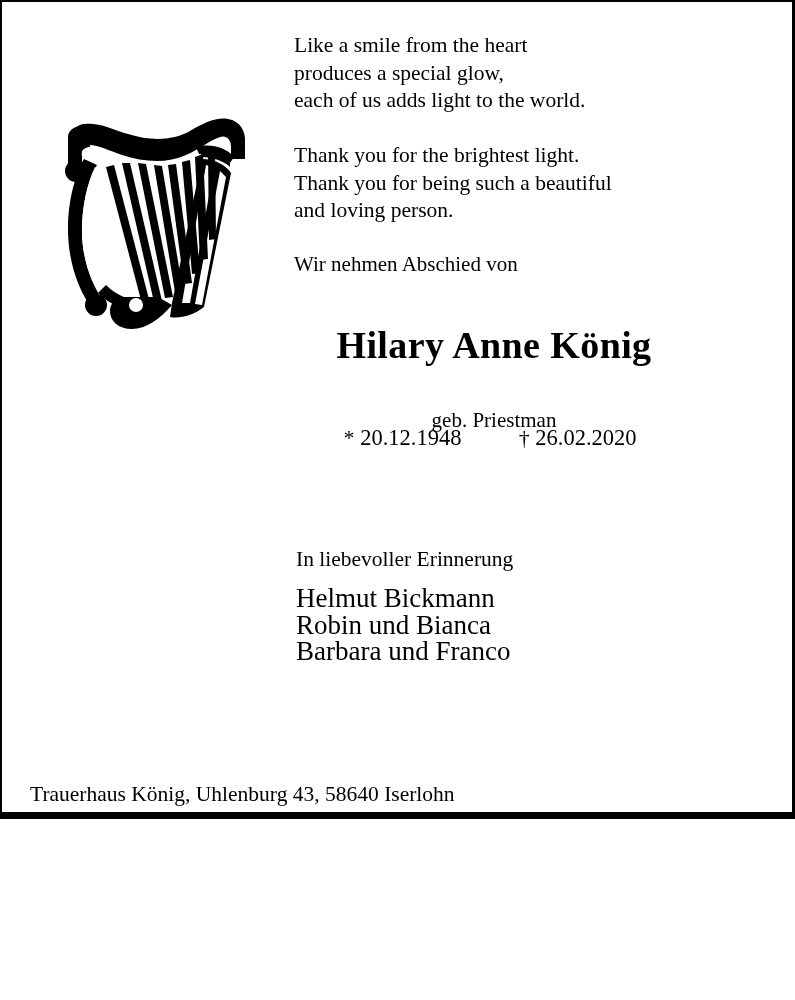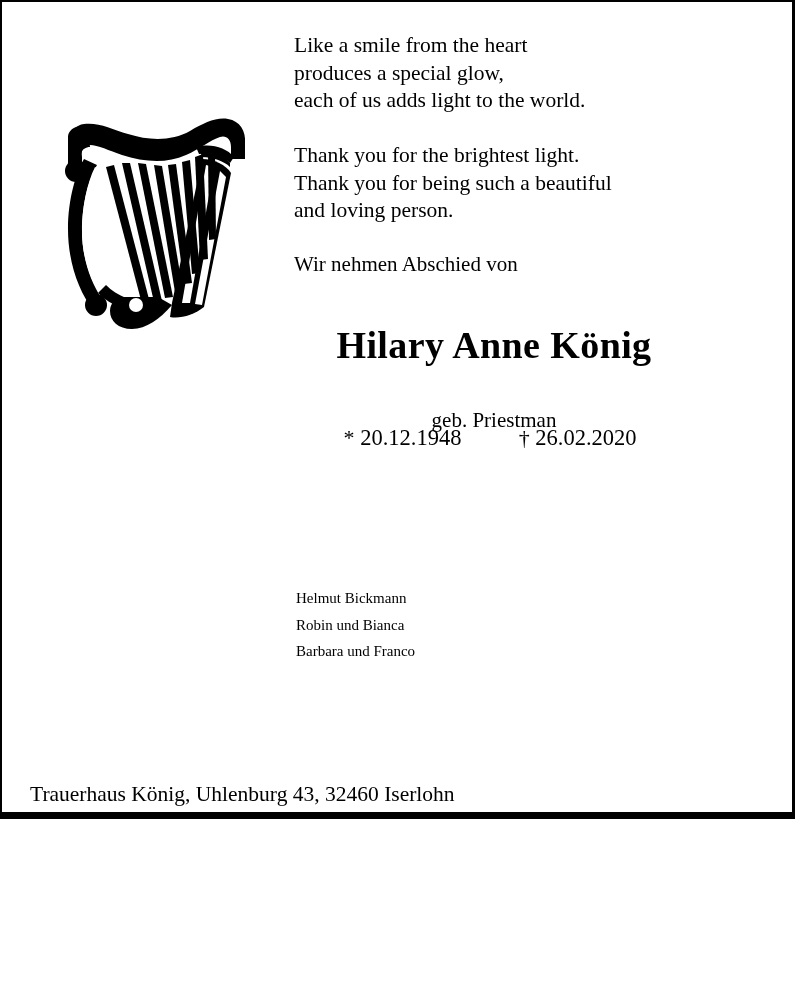--- a/index.html
+++ b/index.html
@@ -246,6 +246,7 @@
       <span>26.02.2020</span>
     </div>
 
+    <div id="memory-heading">In liebevoller Erinnerung</div>
 
     <div id="mourners-list">
         <div>Helmut Bickmann</div>

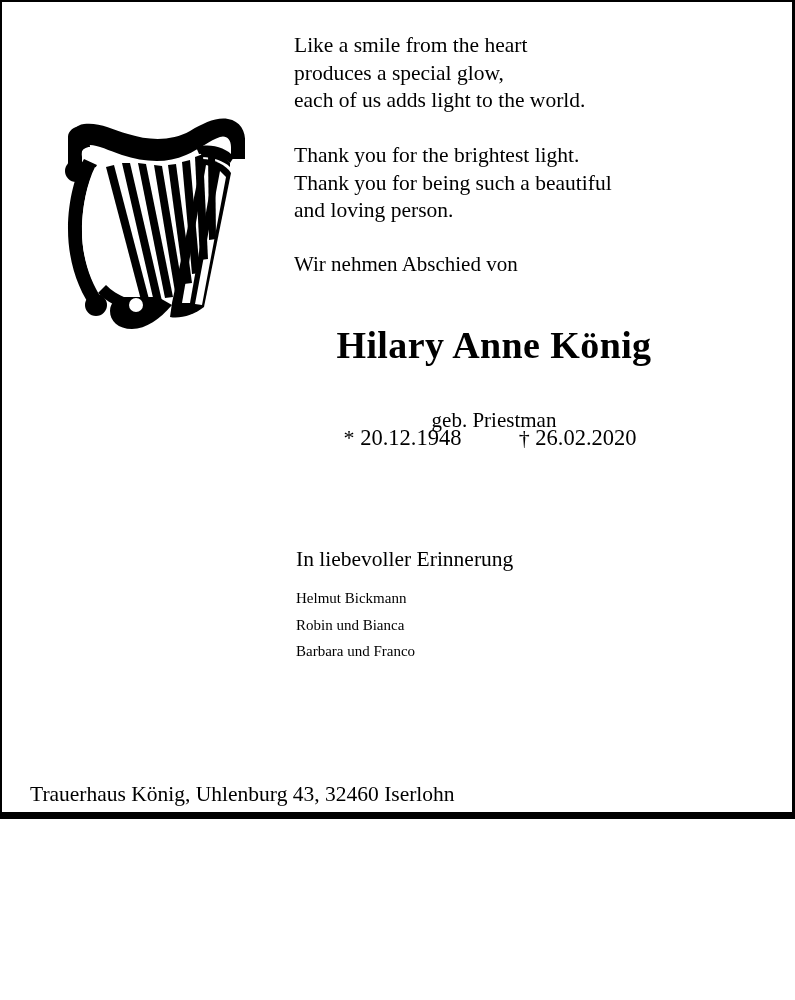--- a/index.html
+++ b/index.html
@@ -115,7 +115,7 @@
     position: absolute;
     left: 294px;
     top: 583px;
-    font-size: 15px;
+    font-size: 27px;
     line-height: 26.5px;
   }
   #mourners-list div { white-space: nowrap; }

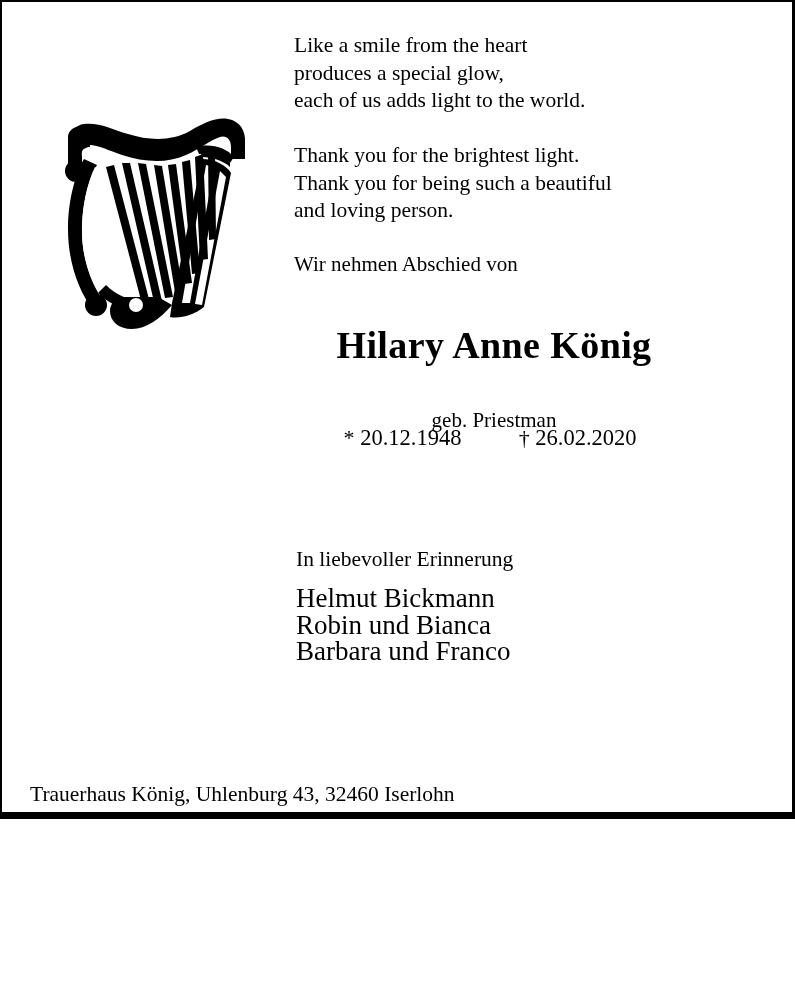--- a/index.html
+++ b/index.html
@@ -254,7 +254,7 @@
         <div>Barbara und Franco</div>
       </div>
 
-    <div id="mourning-house">Trauerhaus König, Uhlenburg 43, 32460 Iserlohn</div>
+    <div id="mourning-house">Trauerhaus König, Uhlenburg 43, 58640 Iserlohn</div>
 
 
   </div>

